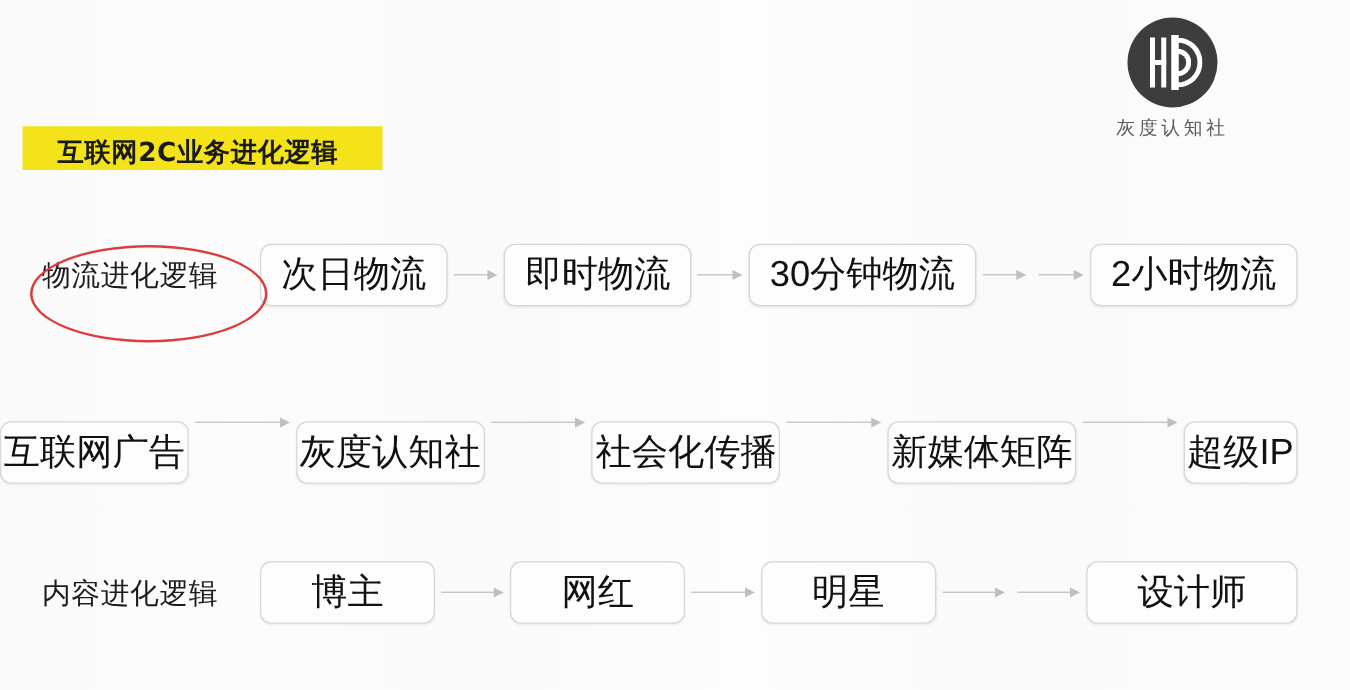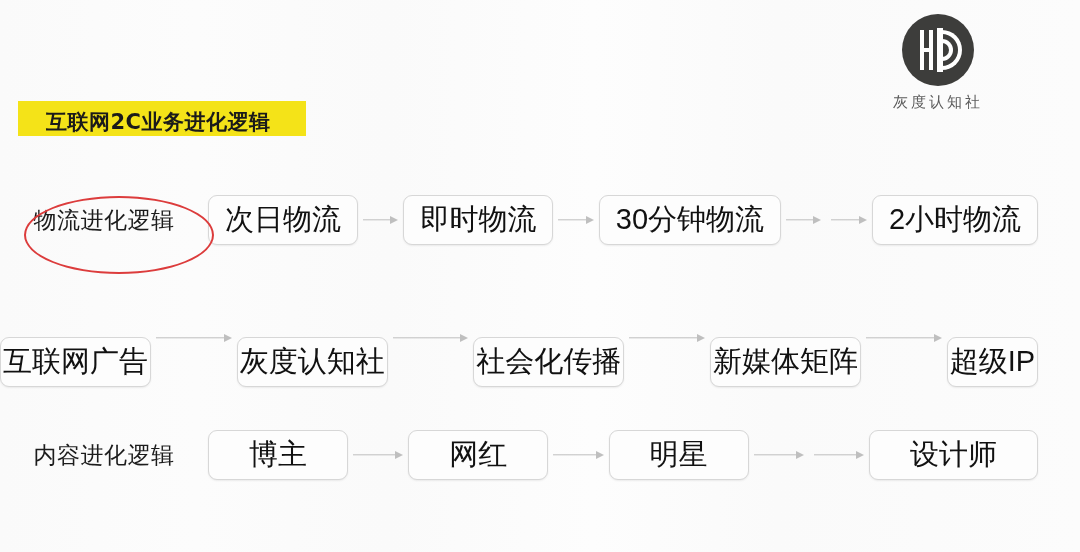--- a/index.html
+++ b/index.html
@@ -105,7 +105,7 @@
   }
   .row-logistics { top: 190px; }
   .row-social    { top: 308px; }
-  .row-content   { top: 425px; }
+  .row-content   { top: 444px; }
 
   .row-label {
     position: relative;

